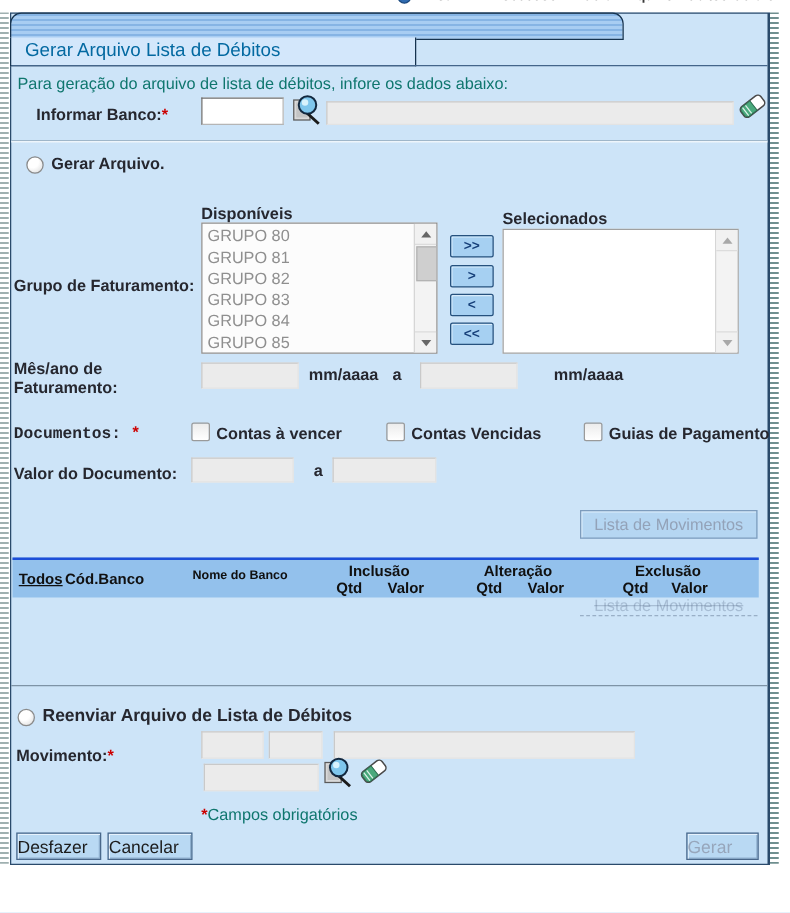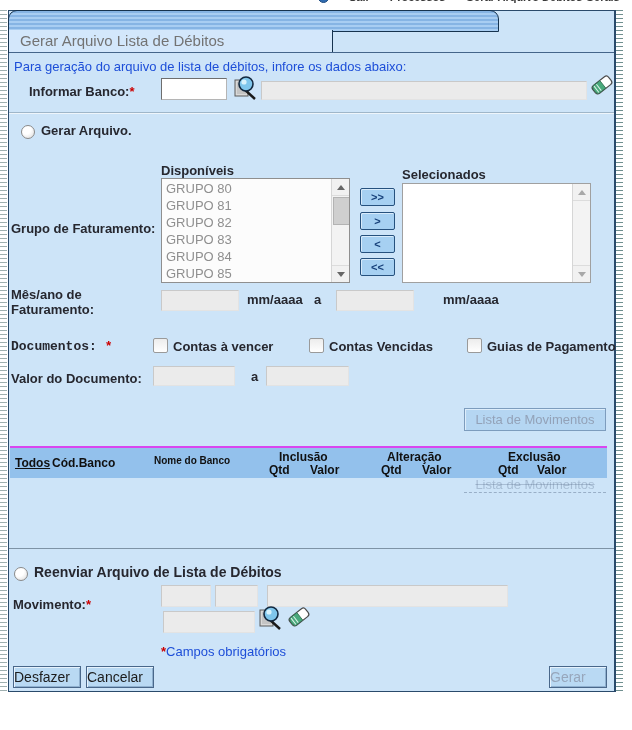--- a/index.html
+++ b/index.html
@@ -27,7 +27,7 @@
     background:repeating-linear-gradient(180deg,#86b4e4 0 2px,#a8cdf2 2px 4px);}
   .titlebox{position:absolute;left:-1px;top:19px;width:312px;height:22px;
     border:1px solid #16334f;border-top:none;background:#d3e7fb;
-    line-height:22px;padding-left:11px;font-size:15px;color:#737373;}
+    line-height:22px;padding-left:11px;font-size:15px;color:#0369a1;}
   .underline{position:absolute;left:0;top:41px;width:100%;height:1px;background:#44658a;}
   .lbl{font-weight:bold;font-size:13px;color:#26272f;white-space:nowrap;}
   .req{color:#cc0000;font-weight:bold;}

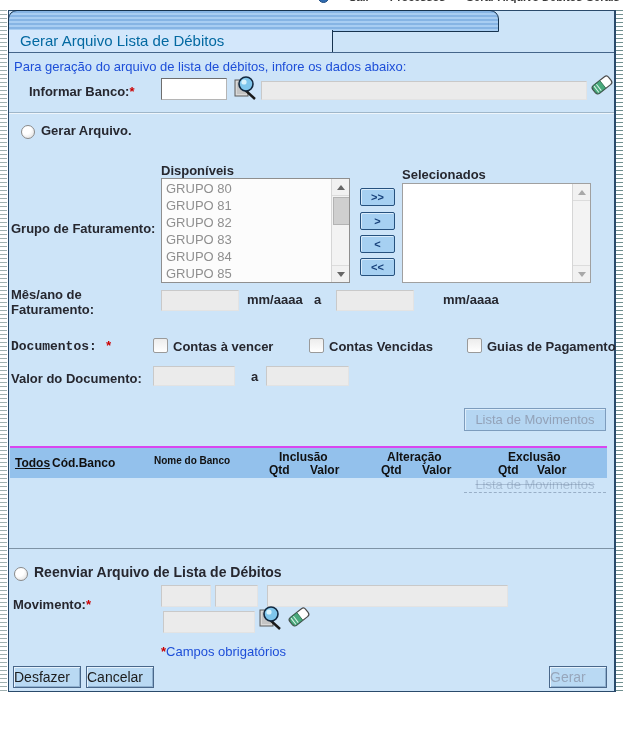--- a/index.html
+++ b/index.html
@@ -31,7 +31,7 @@
   .underline{position:absolute;left:0;top:41px;width:100%;height:1px;background:#44658a;}
   .lbl{font-weight:bold;font-size:13px;color:#26272f;white-space:nowrap;}
   .req{color:#cc0000;font-weight:bold;}
-  .txt{font-size:13px;color:#1d4ed8;white-space:nowrap;}
+  .txt{font-size:13px;color:#0f766e;white-space:nowrap;}
   
   .input-white{position:absolute;background:#ffffff;border:1px solid;border-color:#6e6e6e #b5b5b5 #b5b5b5 #6e6e6e;
     font-family:"Liberation Sans",sans-serif;font-size:13px;padding:0 3px;box-sizing:border-box;}

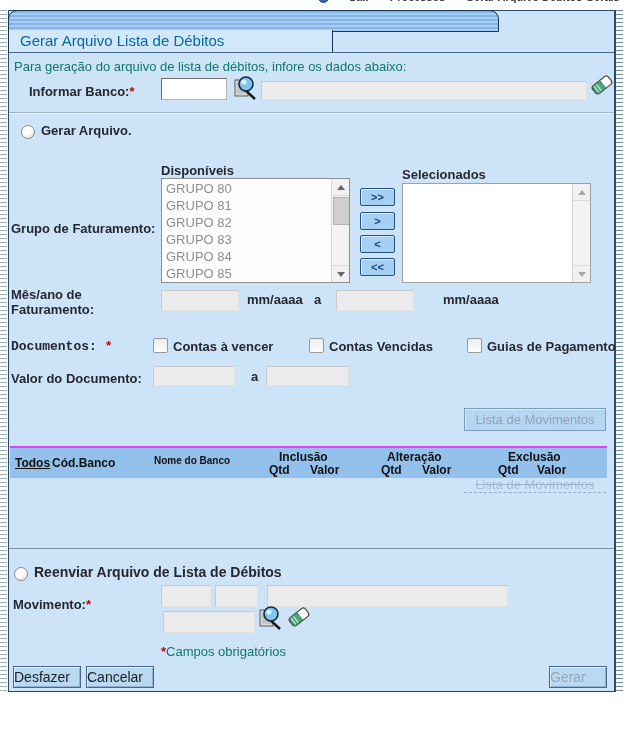--- a/index.html
+++ b/index.html
@@ -71,7 +71,7 @@
     box-shadow:inset 1px 1px 0 #ddedfb;color:#93a2b8;font-size:13px;line-height:21px;text-align:center;
     font-family:"Liberation Sans",sans-serif;padding:0;}
   
-  .thead{position:absolute;left:1px;top:435px;width:597px;height:30px;background:#93c1ec;border-top:2px solid #d946ef;}
+  .thead{position:absolute;left:1px;top:435px;width:597px;height:30px;background:#93c1ec;border-top:2px solid #1d4ed8;}
   .thead .h{position:absolute;font-weight:bold;font-size:12px;color:#101010;white-space:nowrap;}
   .todos{text-decoration:underline;cursor:pointer;}
   .ghost{position:absolute;color:rgba(80,100,130,0.30);font-size:13px;text-align:center;

